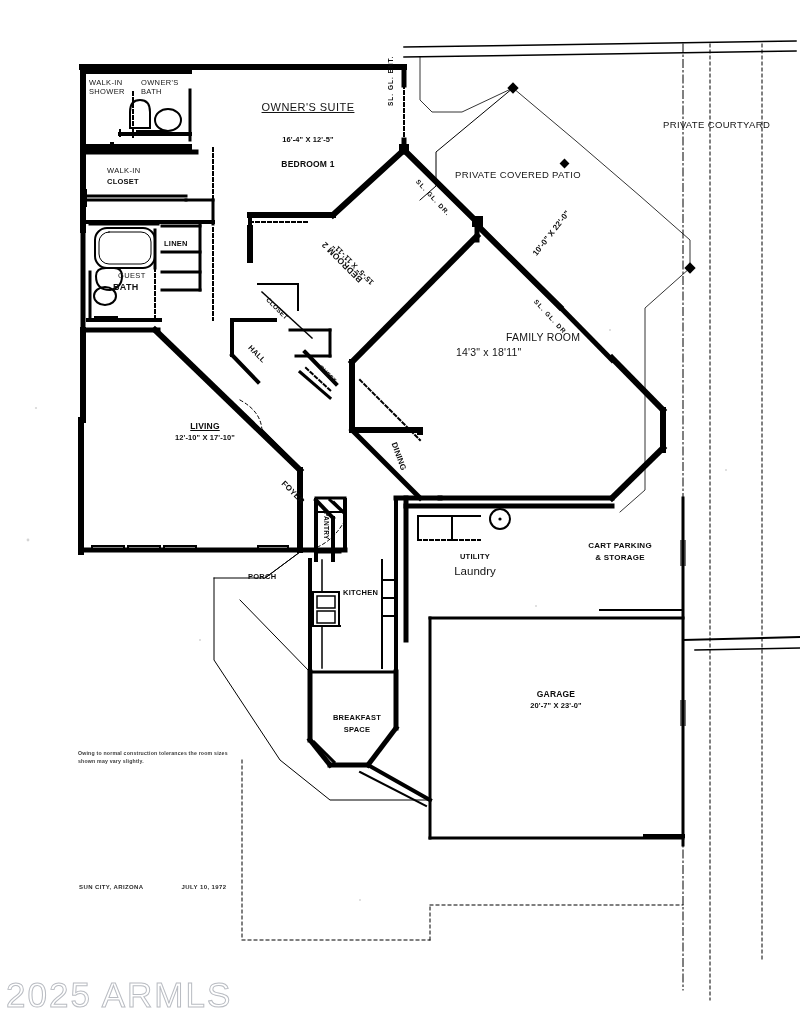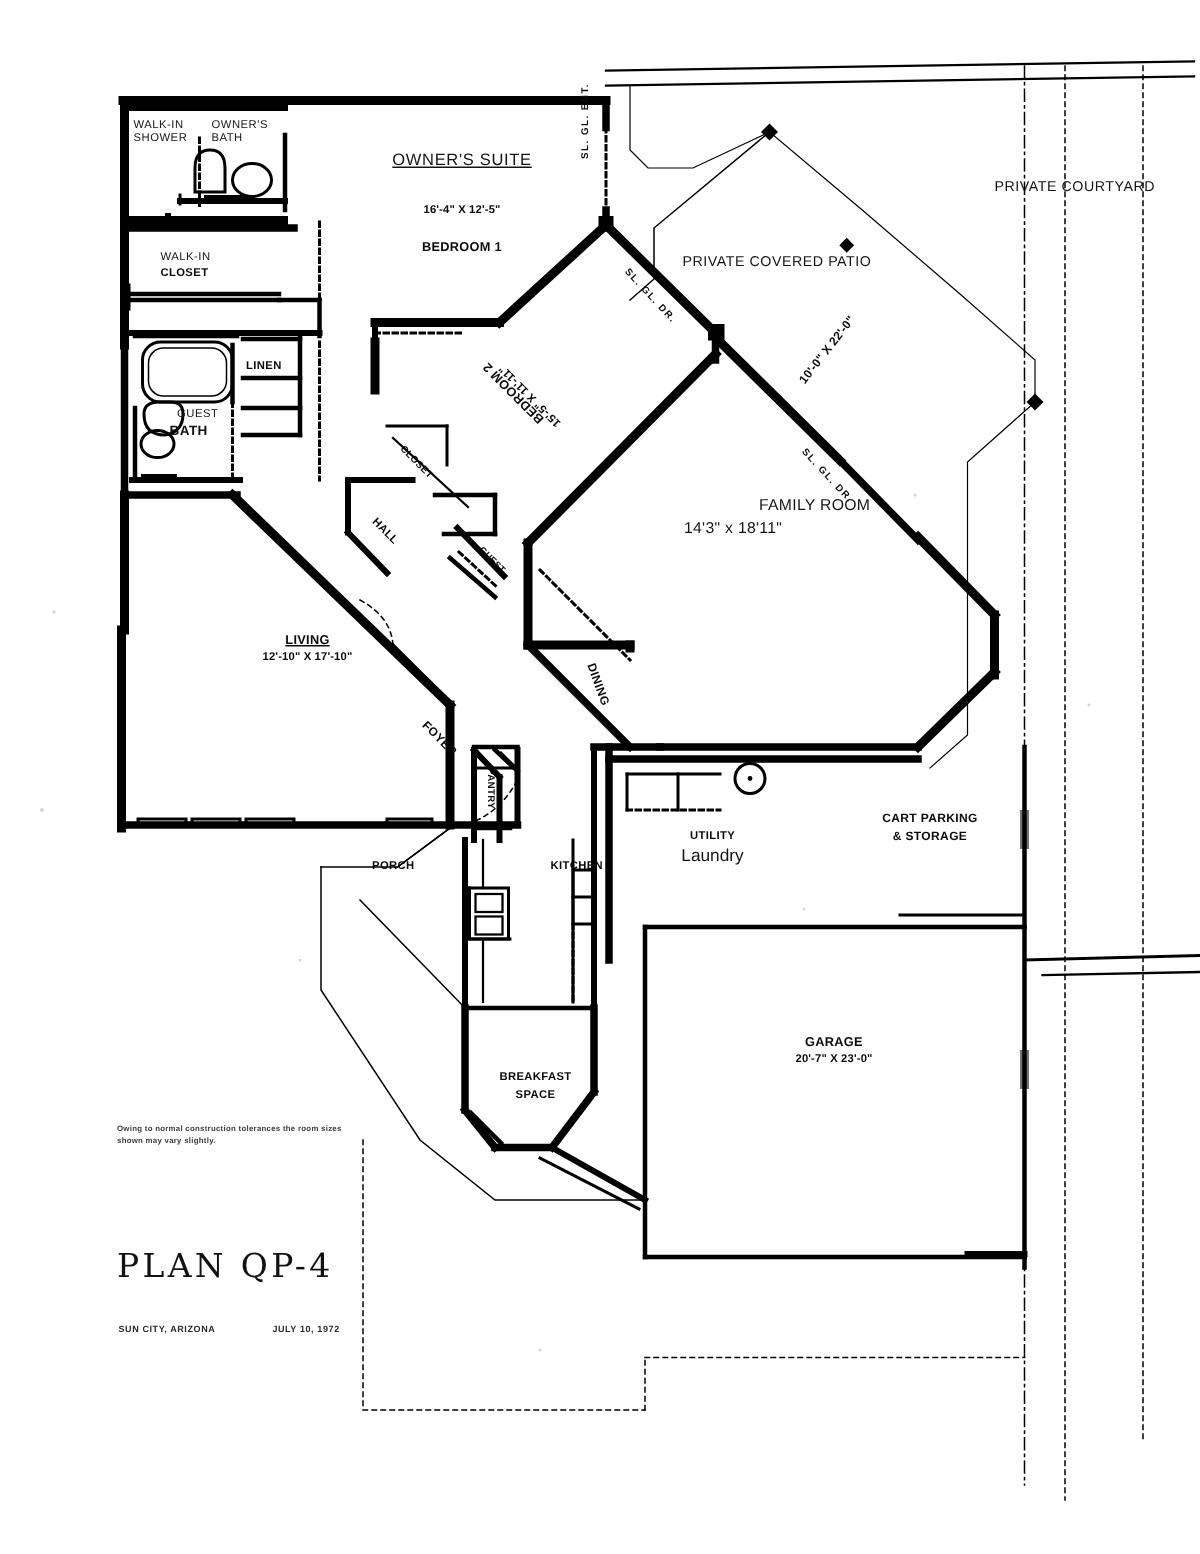--- a/index.html
+++ b/index.html
@@ -438,7 +438,7 @@
 
   <div class="lbl small-caps-bold" style="left:248px; top:573px;">PORCH</div>
 
-  <div class="lbl small-caps-bold" style="left:343px; top:573px;margin-left:24px;">KITCHEN</div>
+  <div class="lbl small-caps-bold" style="left:343px; top:589px;">KITCHEN</div>
 
   <div class="lbl small-caps-bold center" style="left:312px; top:714px; width:90px;">BREAKFAST</div>
   <div class="lbl small-caps-bold center" style="left:312px; top:726px; width:90px;">SPACE</div>

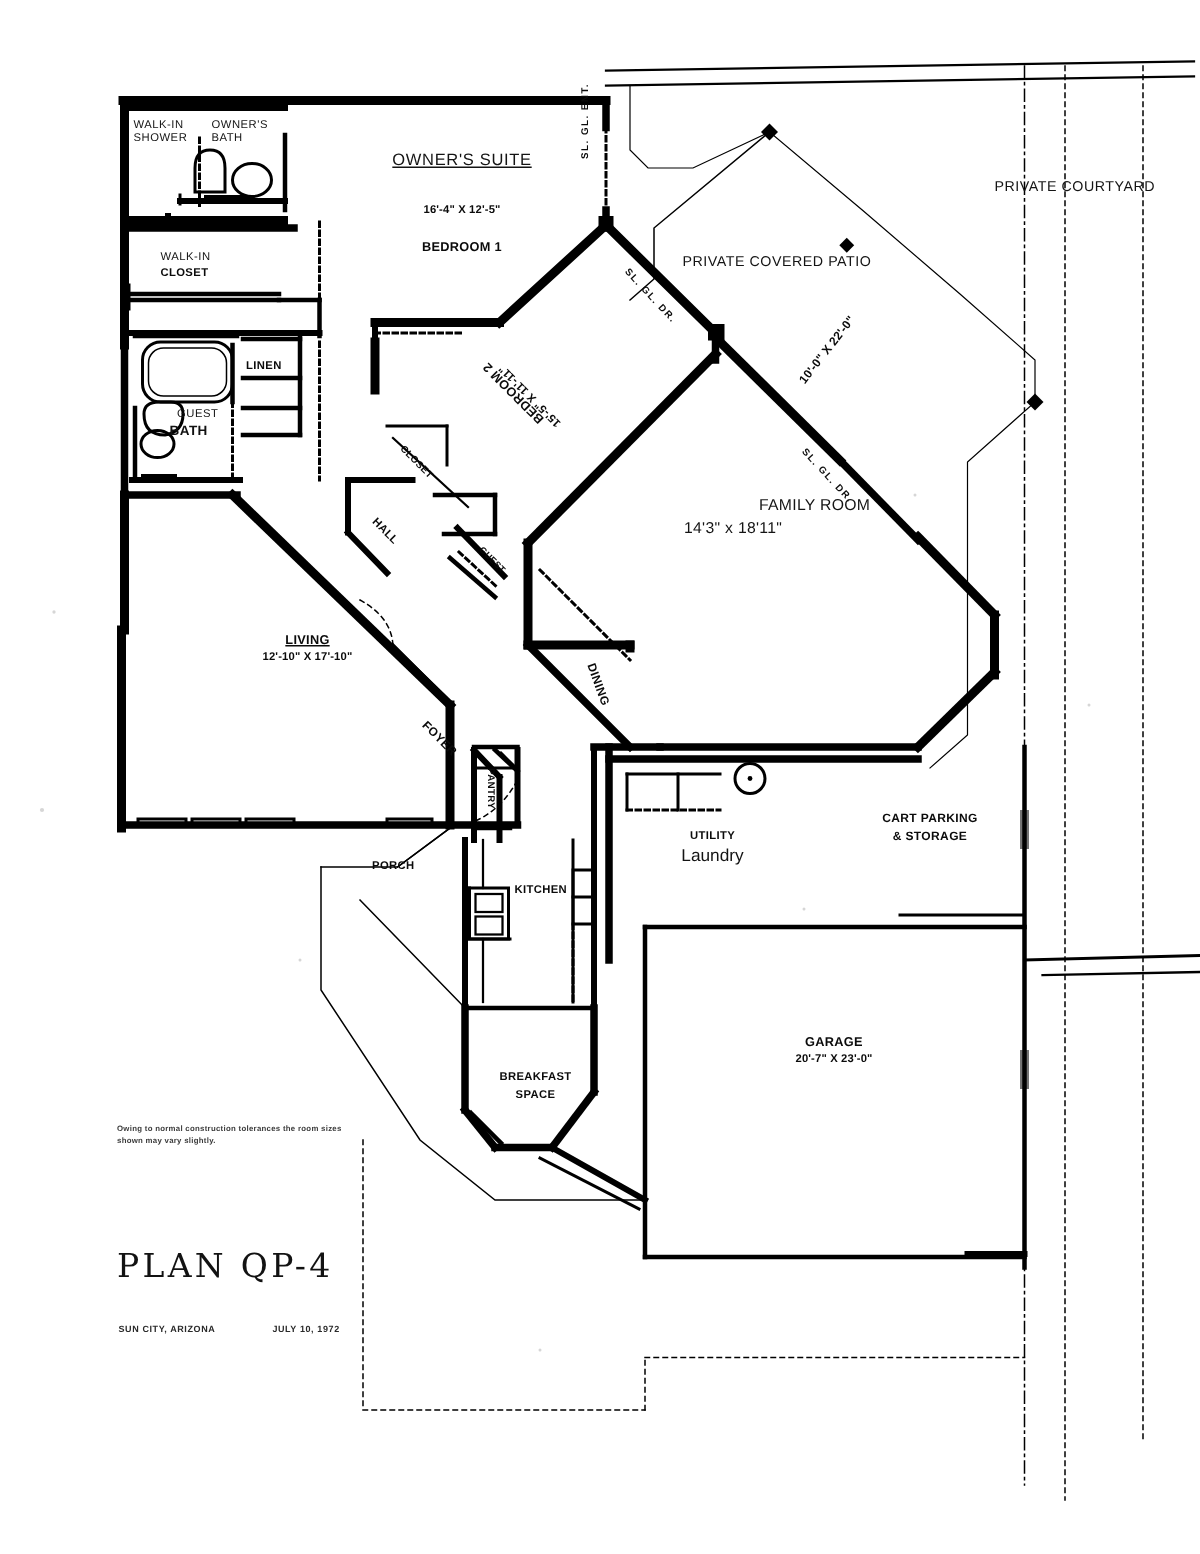--- a/index.html
+++ b/index.html
@@ -463,7 +463,6 @@
 
   <div id="disclaimer">Owing to normal construction tolerances the room sizes shown may vary slightly.</div>
 
-  <div id="plan-title">PLAN QP-4</div>
 
   <div id="plan-credit">
     <span>SUN CITY, ARIZONA</span><span class="gap"></span><span>JULY 10, 1972</span>

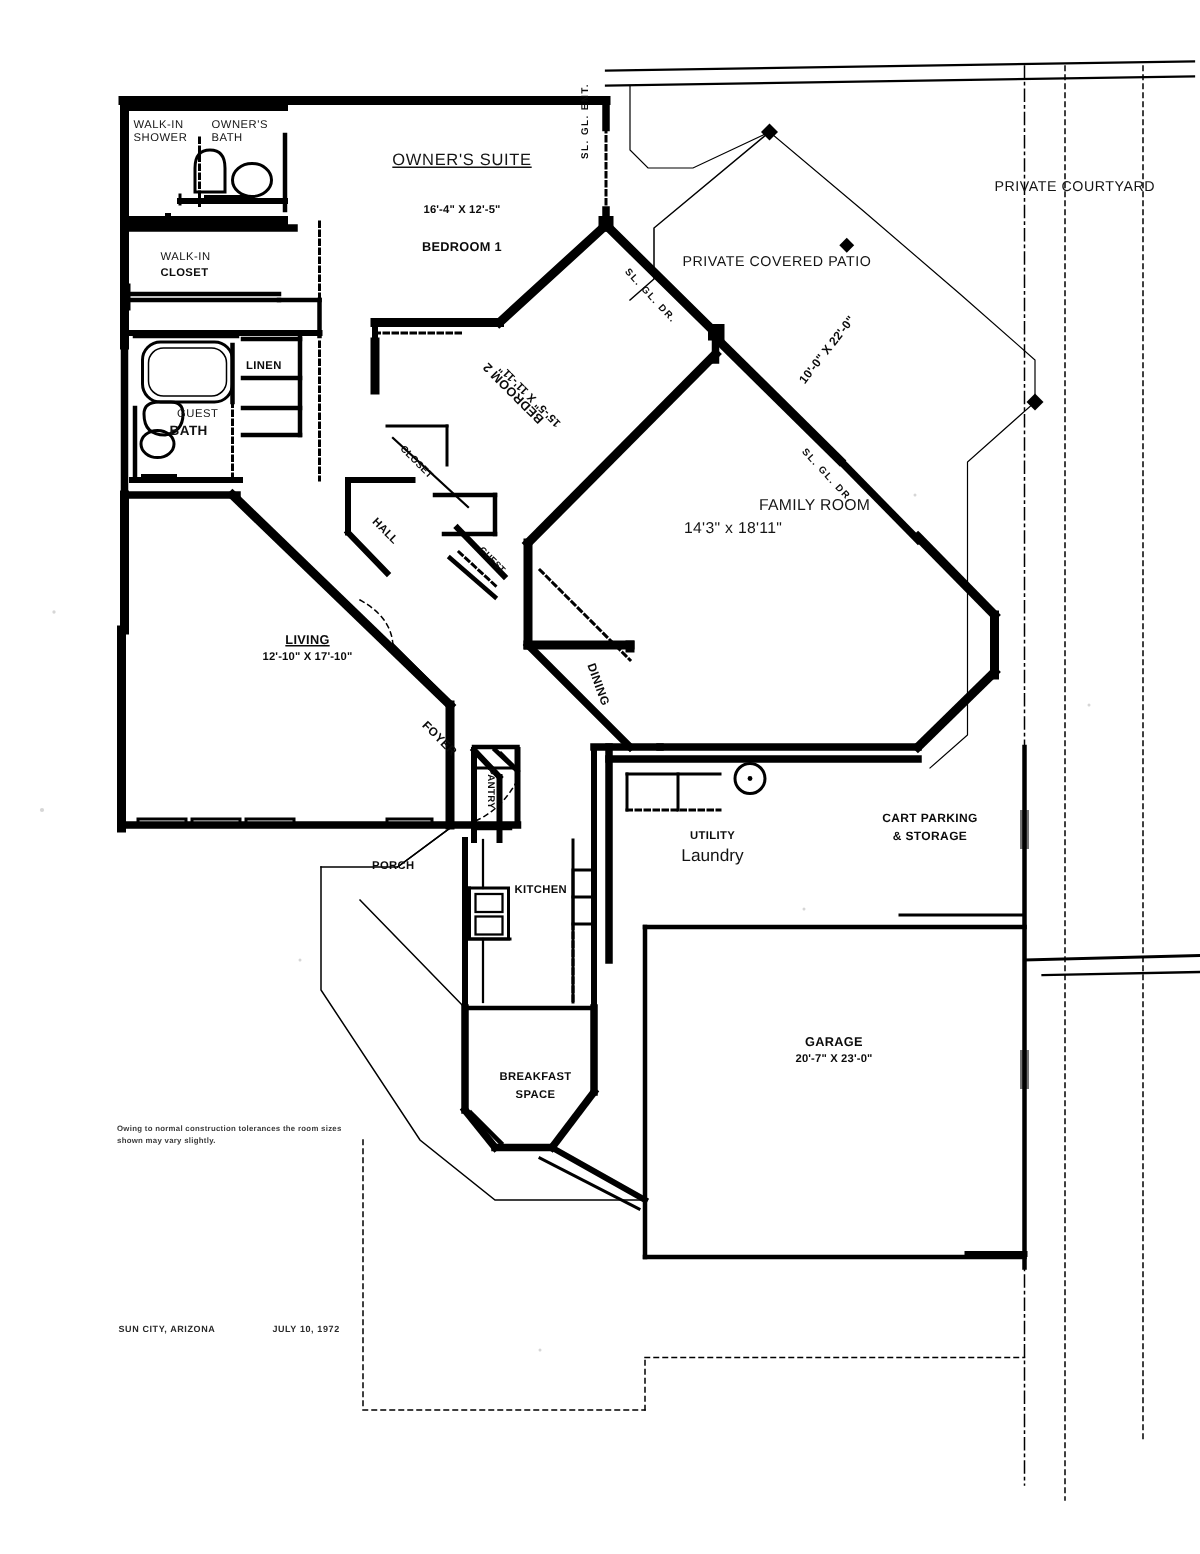--- a/index.html
+++ b/index.html
@@ -468,6 +468,7 @@
     <span>SUN CITY, ARIZONA</span><span class="gap"></span><span>JULY 10, 1972</span>
   </div>
 
+  <div id="watermark">2025 ARMLS</div>
 
 </div>
 

